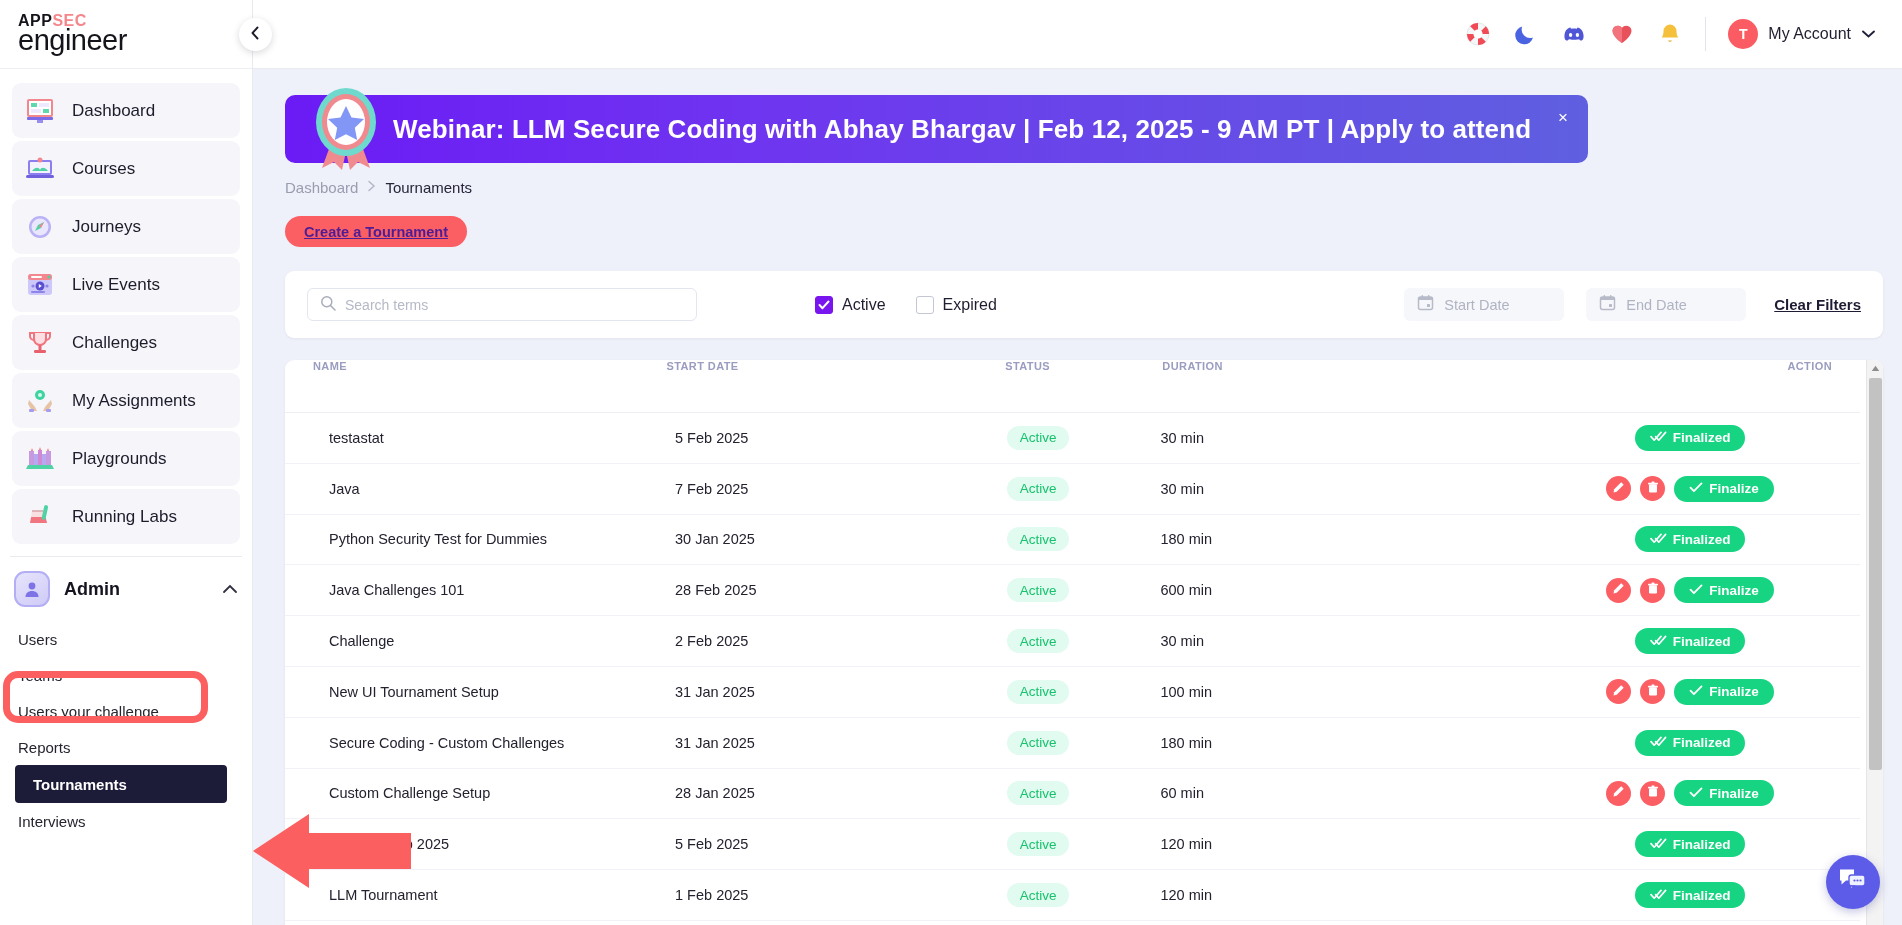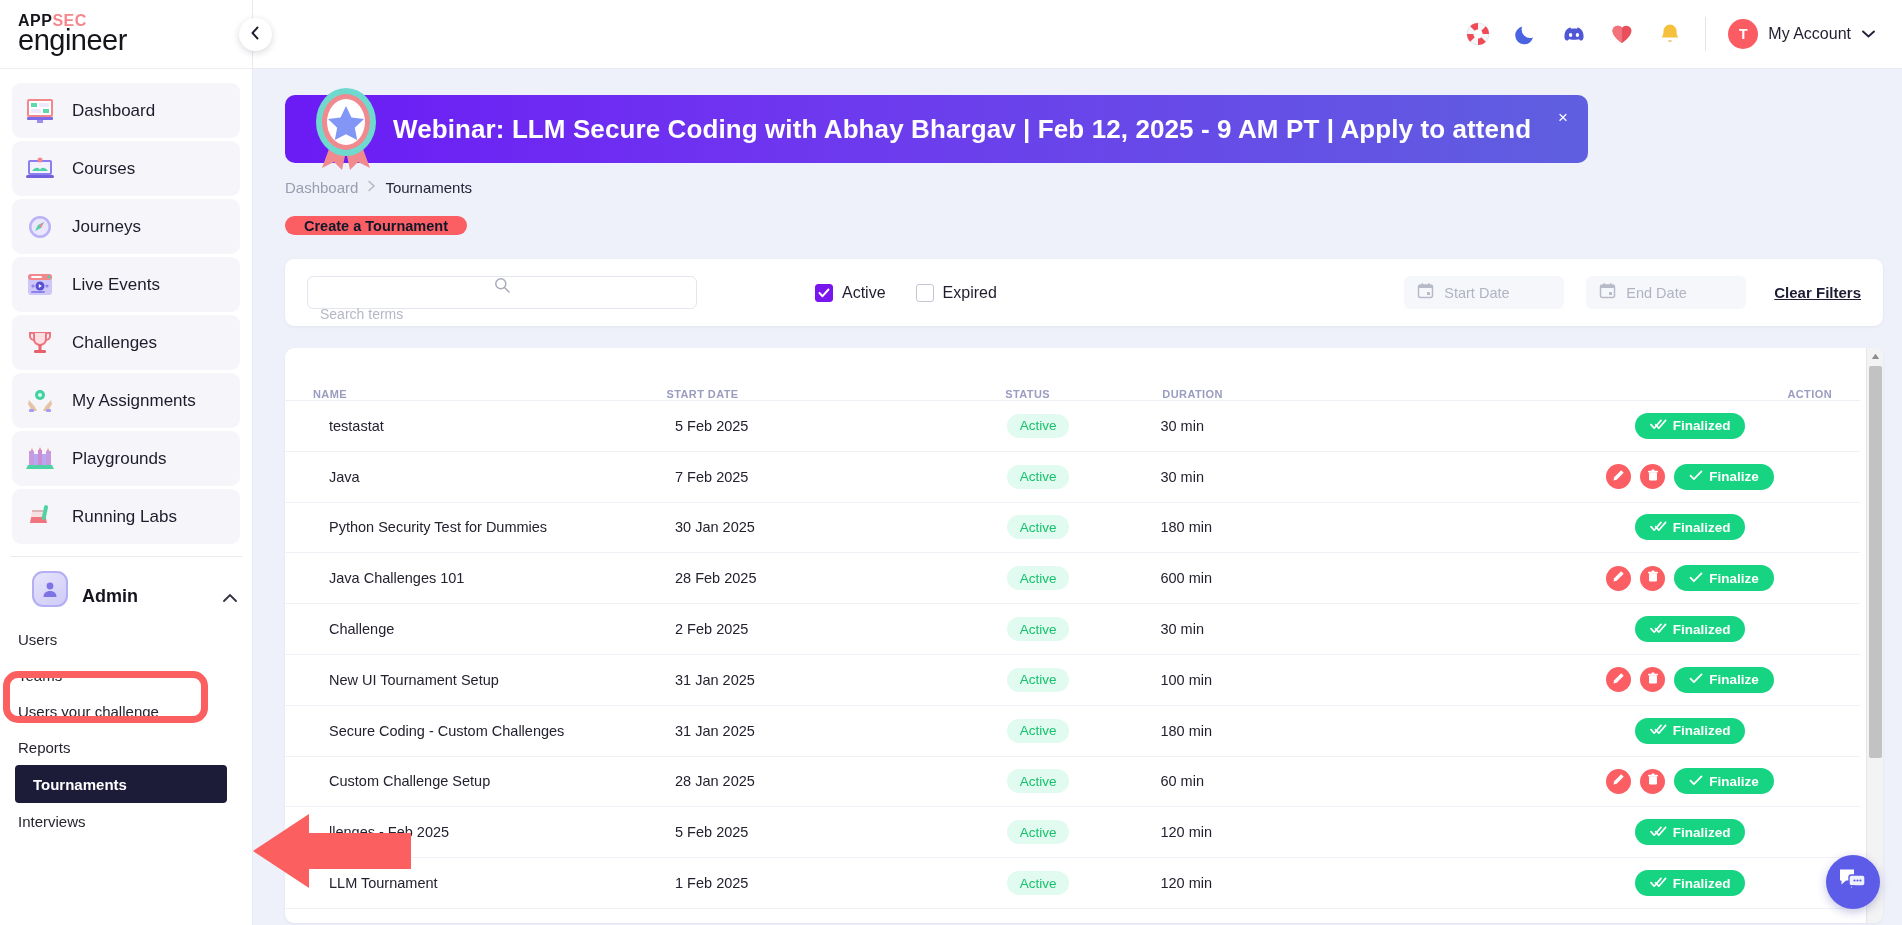--- a/index.html
+++ b/index.html
@@ -138,10 +138,11 @@
   .create-btn {
     margin-top: 20px;
     display: inline-flex; align-items: center; justify-content: center;
-    height: 19px; padding: 0 19px; border-radius: 17px;
-    background: #fb5f64; color: #0f172a;
+    height: 31px; padding: 0 19px; border-radius: 17px;
+    background: #fb5f64; color: #4c1d95;
     font-size: 14.5px; font-weight: 700; cursor: pointer;
     border: none;
+    text-decoration: underline;
   }
 
   .filter-card {

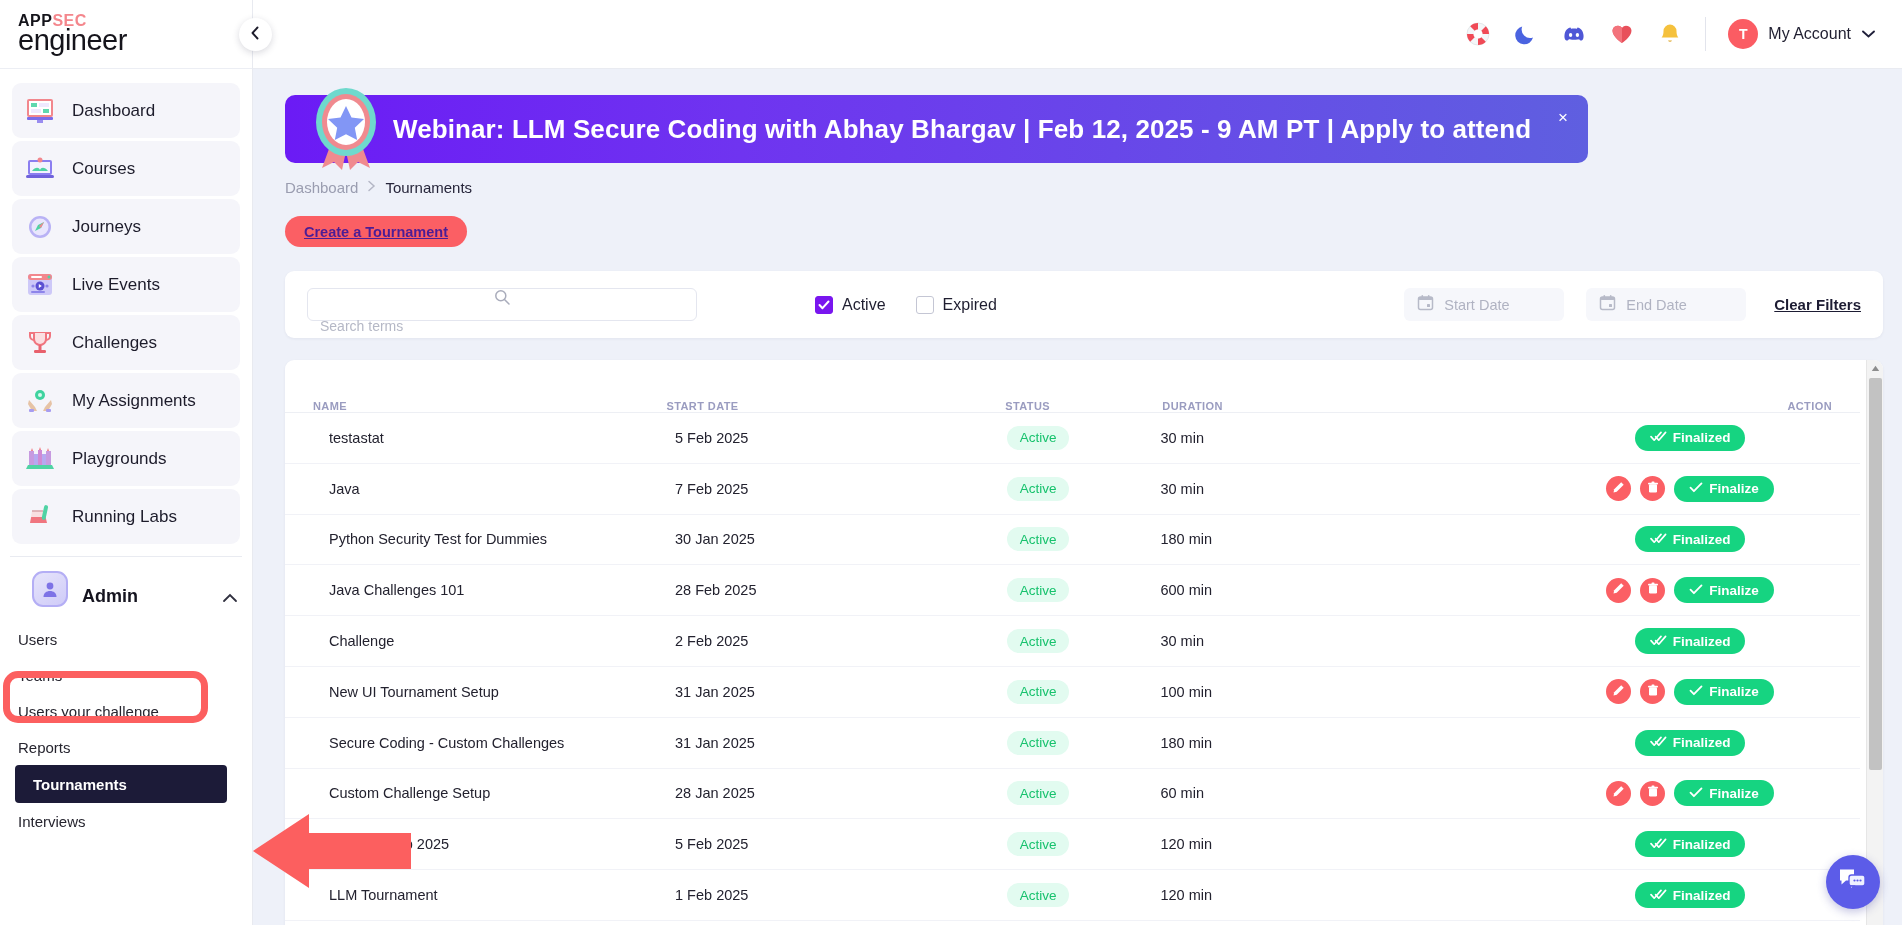--- a/index.html
+++ b/index.html
@@ -154,7 +154,7 @@
   .search-box {
     width: 390px; height: 33px; border: 1px solid #e4e6ef;
     border-radius: 6px; display: flex; align-items: center;
-    padding: 0 12px; gap: 9px; background: #fff; flex-direction: column;
+    padding: 0 12px; gap: 9px; background: #fff;
   }
   .search-input {
     border: none; outline: none; font-size: 14px; color: #2b2a3a;

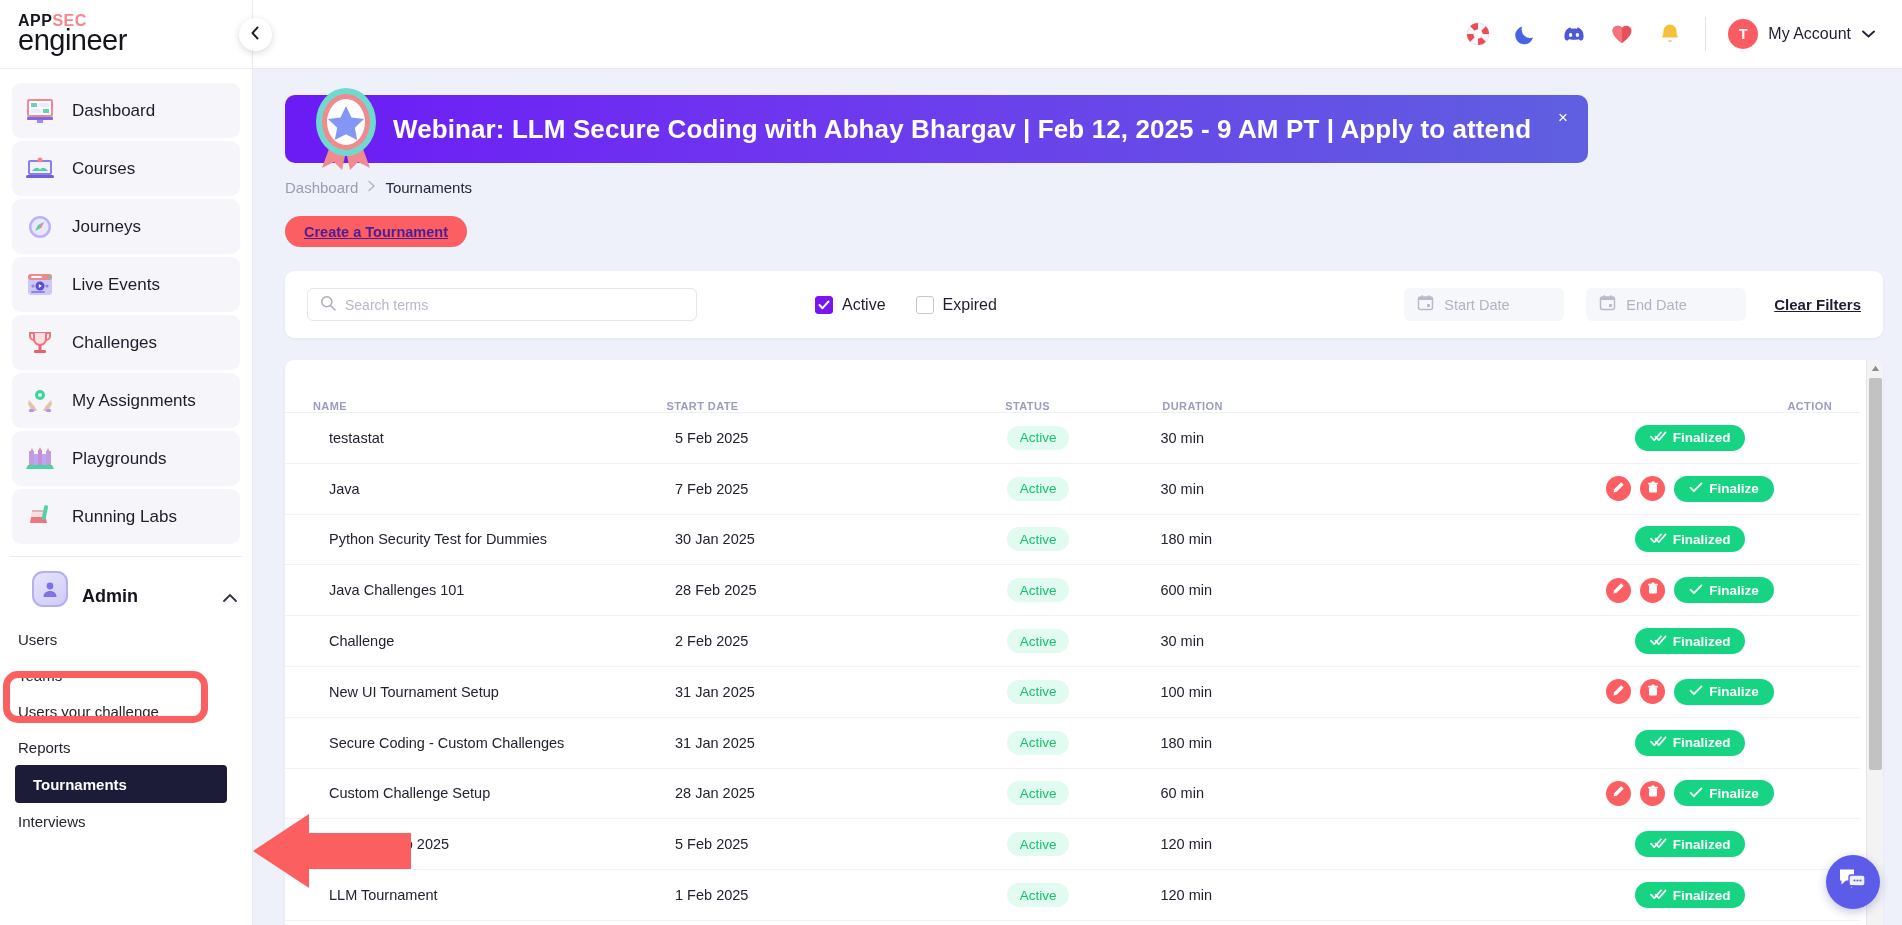--- a/index.html
+++ b/index.html
@@ -194,7 +194,7 @@
   }
   .tbl { width: 1575px; }
   .thead {
-    display: flex; align-items: flex-end; height: 53px;
+    display: flex; align-items: flex-start; height: 53px;
     border-bottom: 1px solid #edeff4; padding: 0 28px;
   }
   .th {

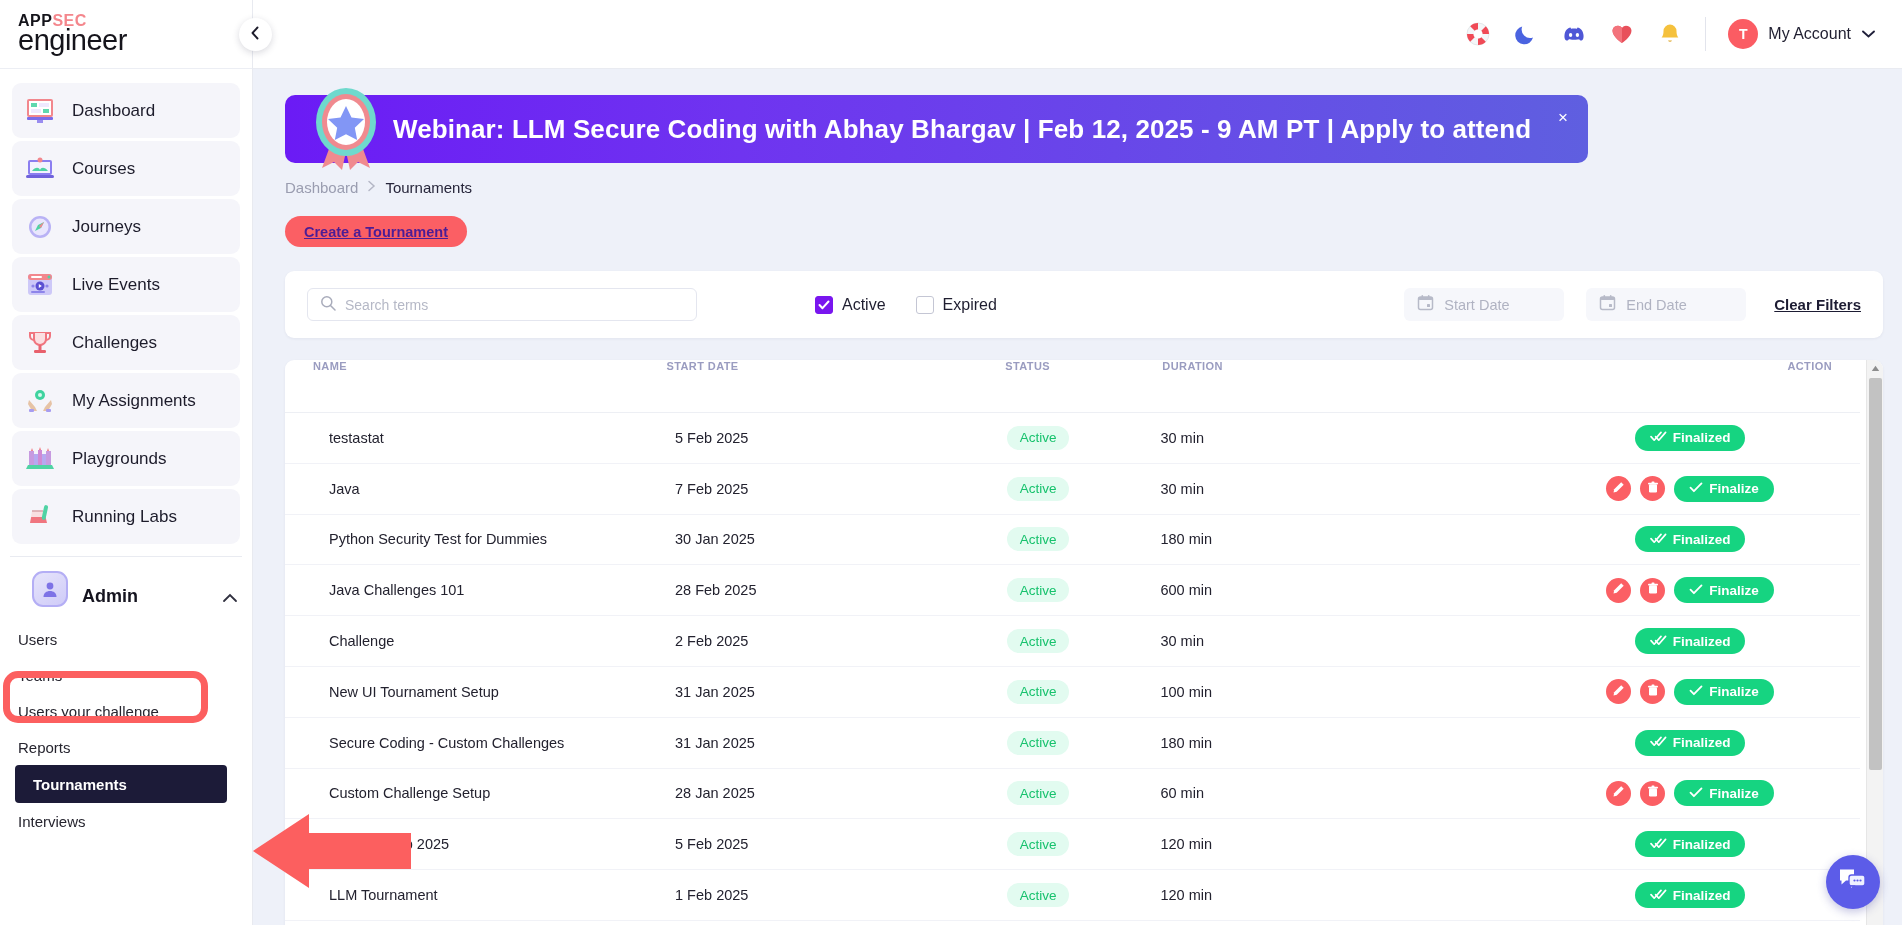--- a/index.html
+++ b/index.html
@@ -57,8 +57,8 @@
     margin: 12px 10px 0 10px; height: 1px; background: #e9ebf1;
   }
   .admin-row {
-    display: flex; align-items: flex-end; gap: 14px;
-    padding: 14px 14px 14px 32px; cursor: pointer;
+    display: flex; align-items: center; gap: 14px;
+    padding: 14px 14px 14px 14px; cursor: pointer;
   }
   .admin-row .label { font-size: 18px; font-weight: 700; color: #15141f; flex: 1; }
   .admin-avatar {

